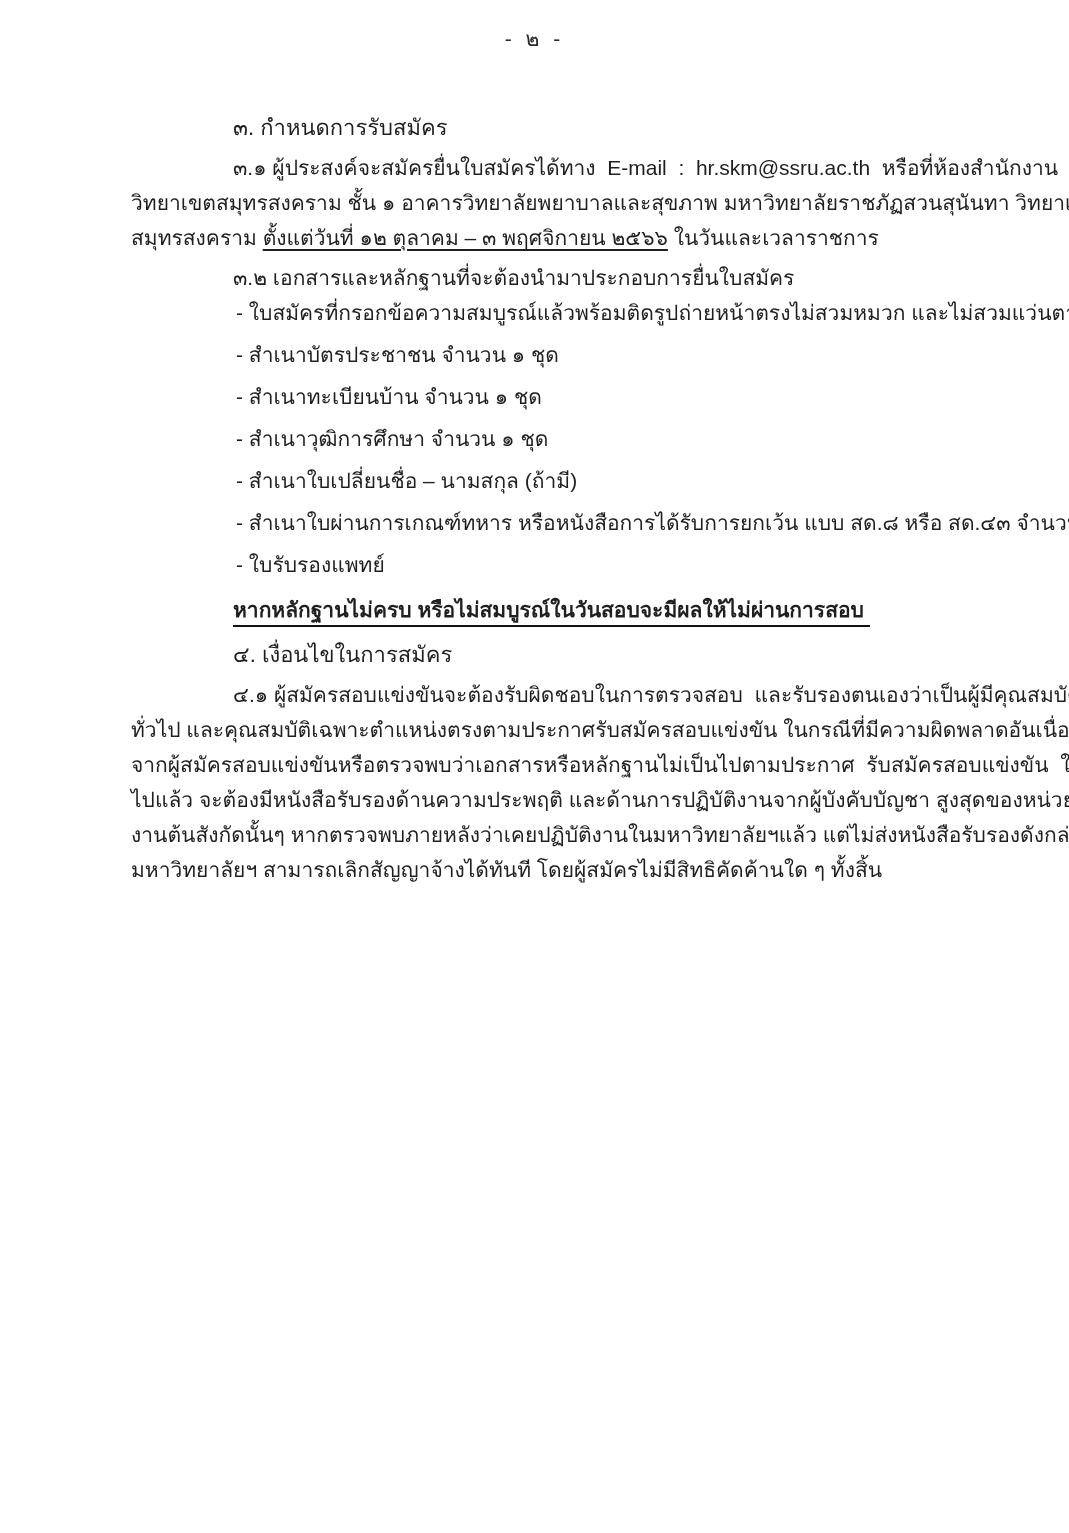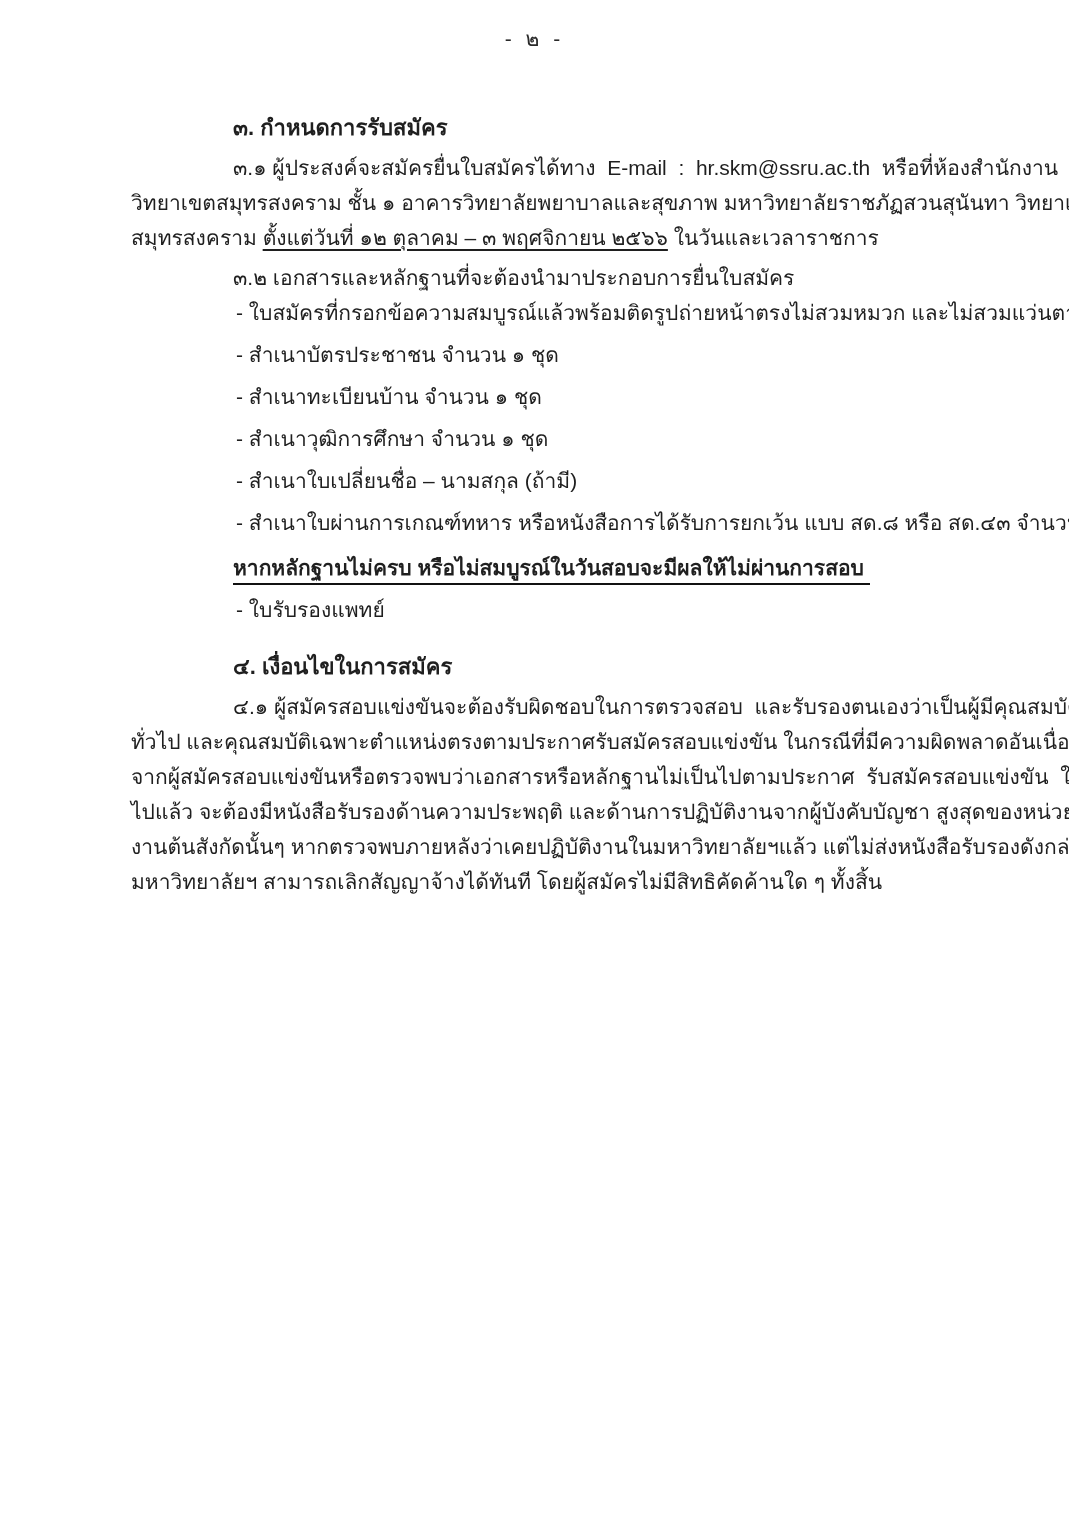--- a/index.html
+++ b/index.html
@@ -37,9 +37,9 @@
   }
   
   .t-h {
-    font-weight: 700;
+    font-weight: 400;
     padding-left: 102px;
-    margin-top: 22px;
+    margin-top: 10px;
     font-size: 22px;
   }
   

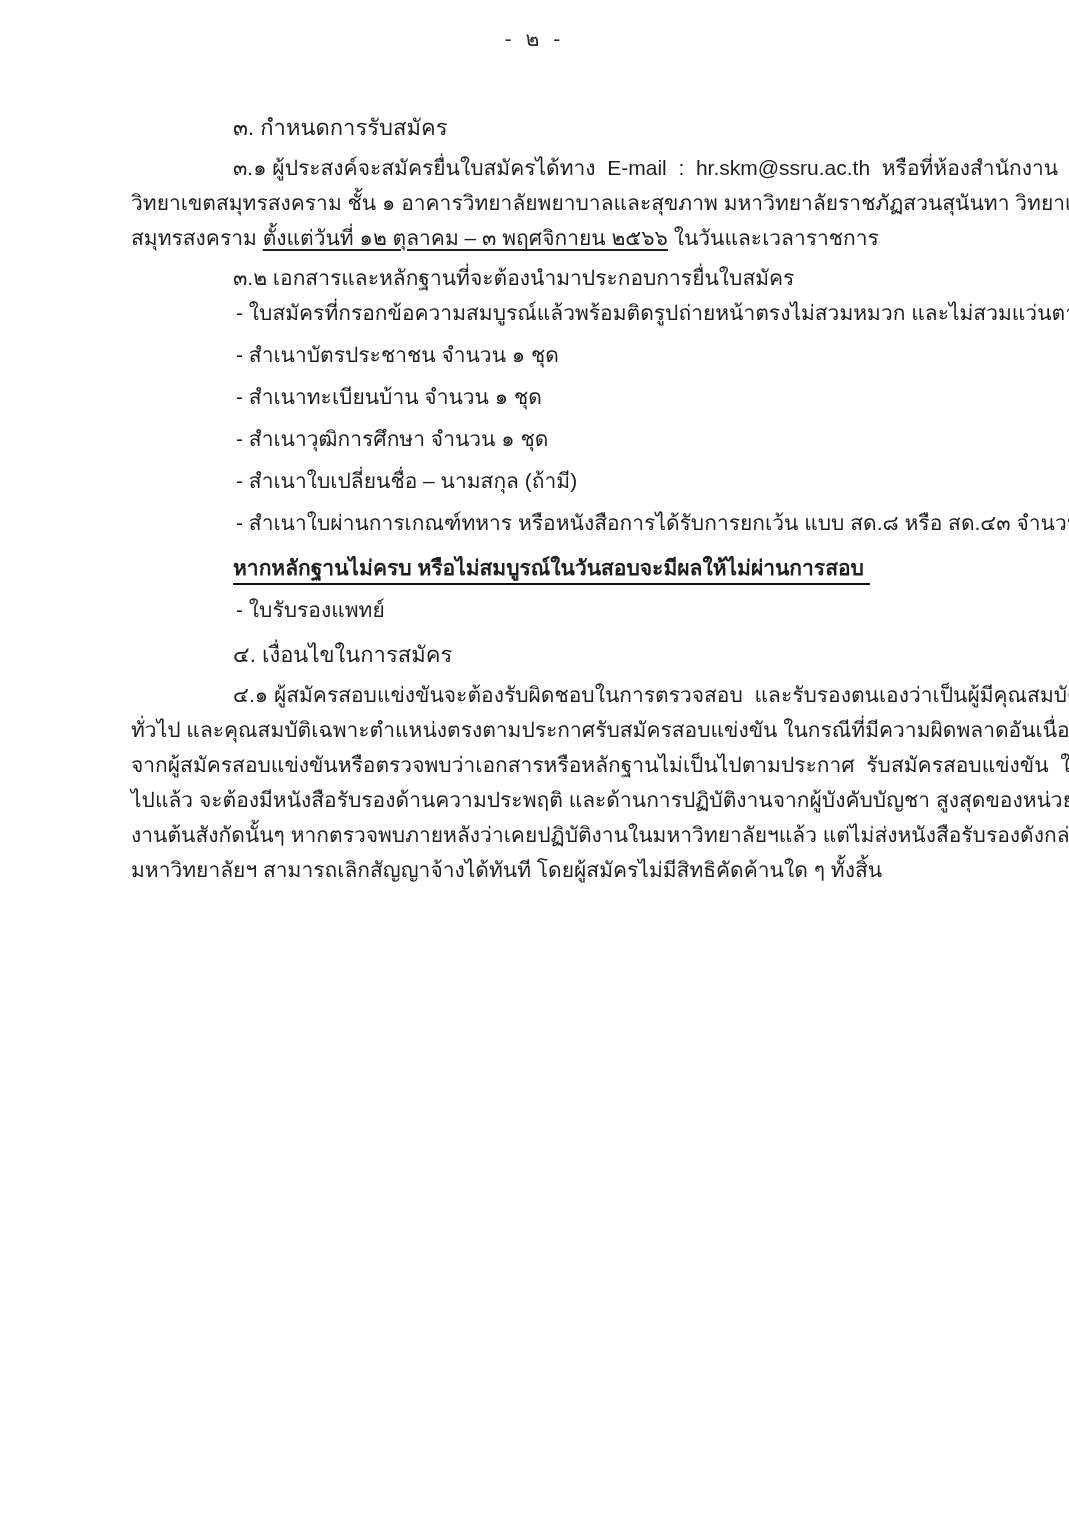--- a/index.html
+++ b/index.html
@@ -98,8 +98,8 @@
       <div class="line t-ig"><span>- สำเนาวุฒิการศึกษา จำนวน ๑ ชุด</span></div>
       <div class="line t-ig"><span>- สำเนาใบเปลี่ยนชื่อ – นามสกุล (ถ้ามี)</span></div>
       <div class="line t-ig"><span>- สำเนาใบผ่านการเกณฑ์ทหาร หรือหนังสือการได้รับการยกเว้น แบบ สด.๘ หรือ สด.๔๓ จำนวน</span></div>
+      <div class="line t-ig"><span>- ใบรับรองแพทย์</span></div>
       <div class="line t-w"><span class="u b">หากหลักฐานไม่ครบ หรือไม่สมบูรณ์ในวันสอบจะมีผลให้ไม่ผ่านการสอบ </span></div>
-      <div class="line t-ig"><span>- ใบรับรองแพทย์</span></div>
       <div class="line t-h"><span>๔. เงื่อนไขในการสมัคร</span></div>
       <div class="line t-pf"><span>๔.๑ ผู้สมัครสอบแข่งขันจะต้องรับผิดชอบในการตรวจสอบ  และรับรองตนเองว่าเป็นผู้มีคุณสมบัติ</span></div>
       <div class="line t-pc"><span>ทั่วไป และคุณสมบัติเฉพาะตำแหน่งตรงตามประกาศรับสมัครสอบแข่งขัน ในกรณีที่มีความผิดพลาดอันเนื่องมา</span></div>

